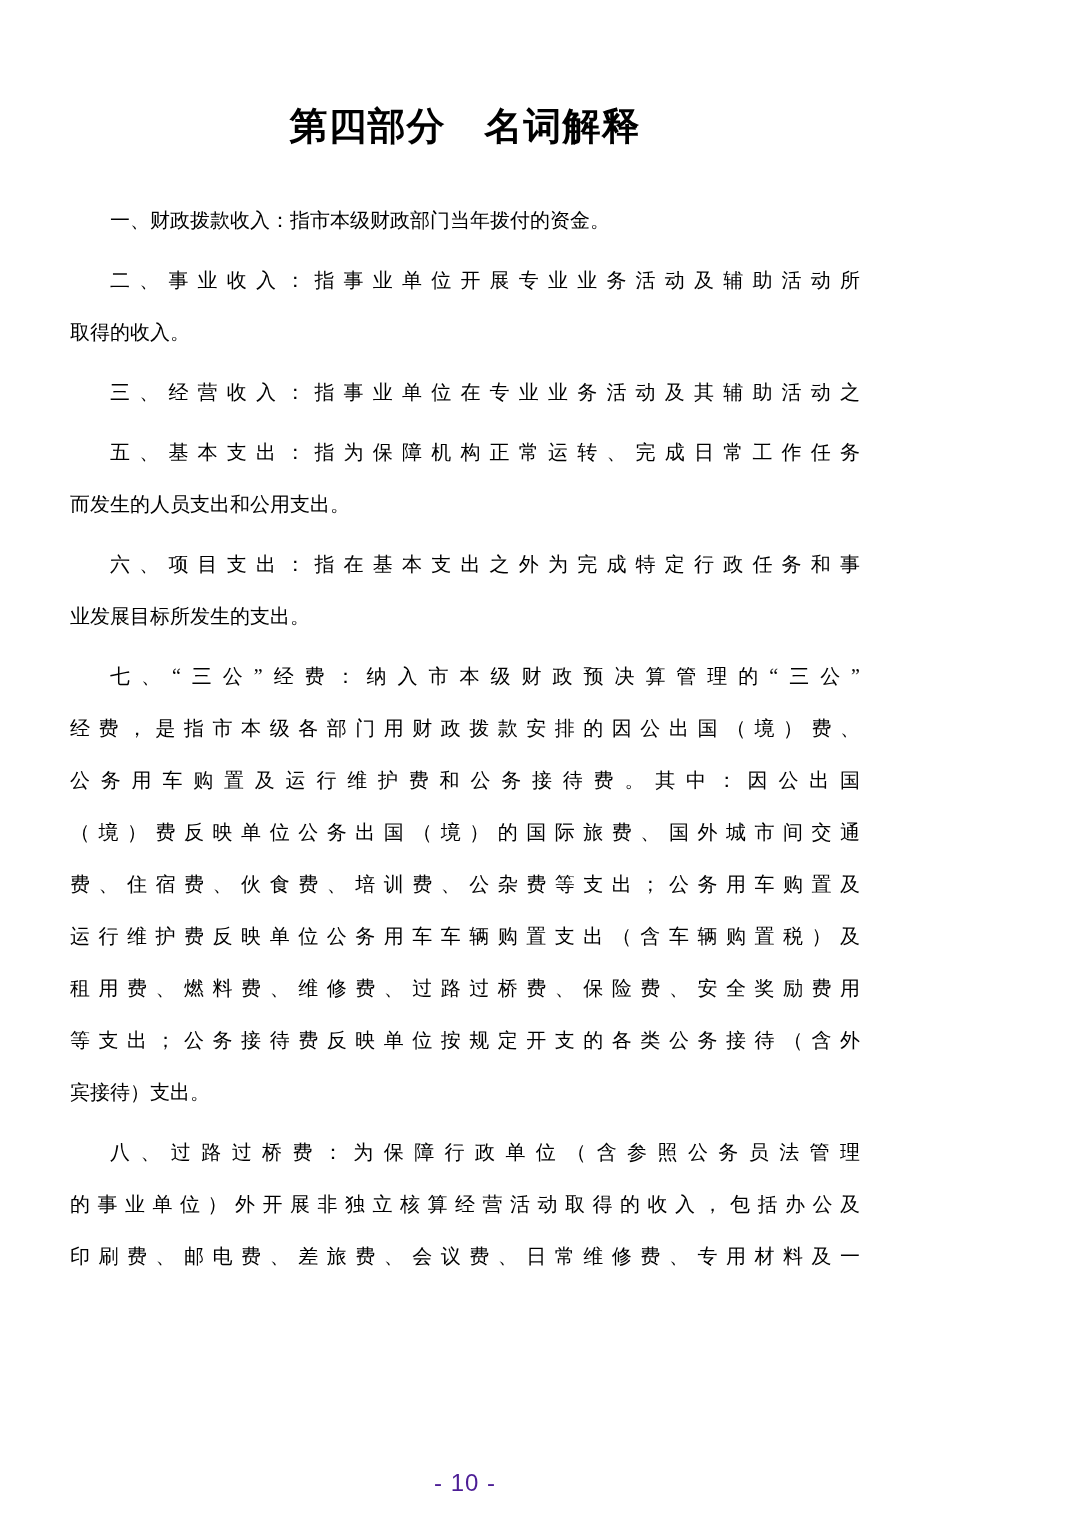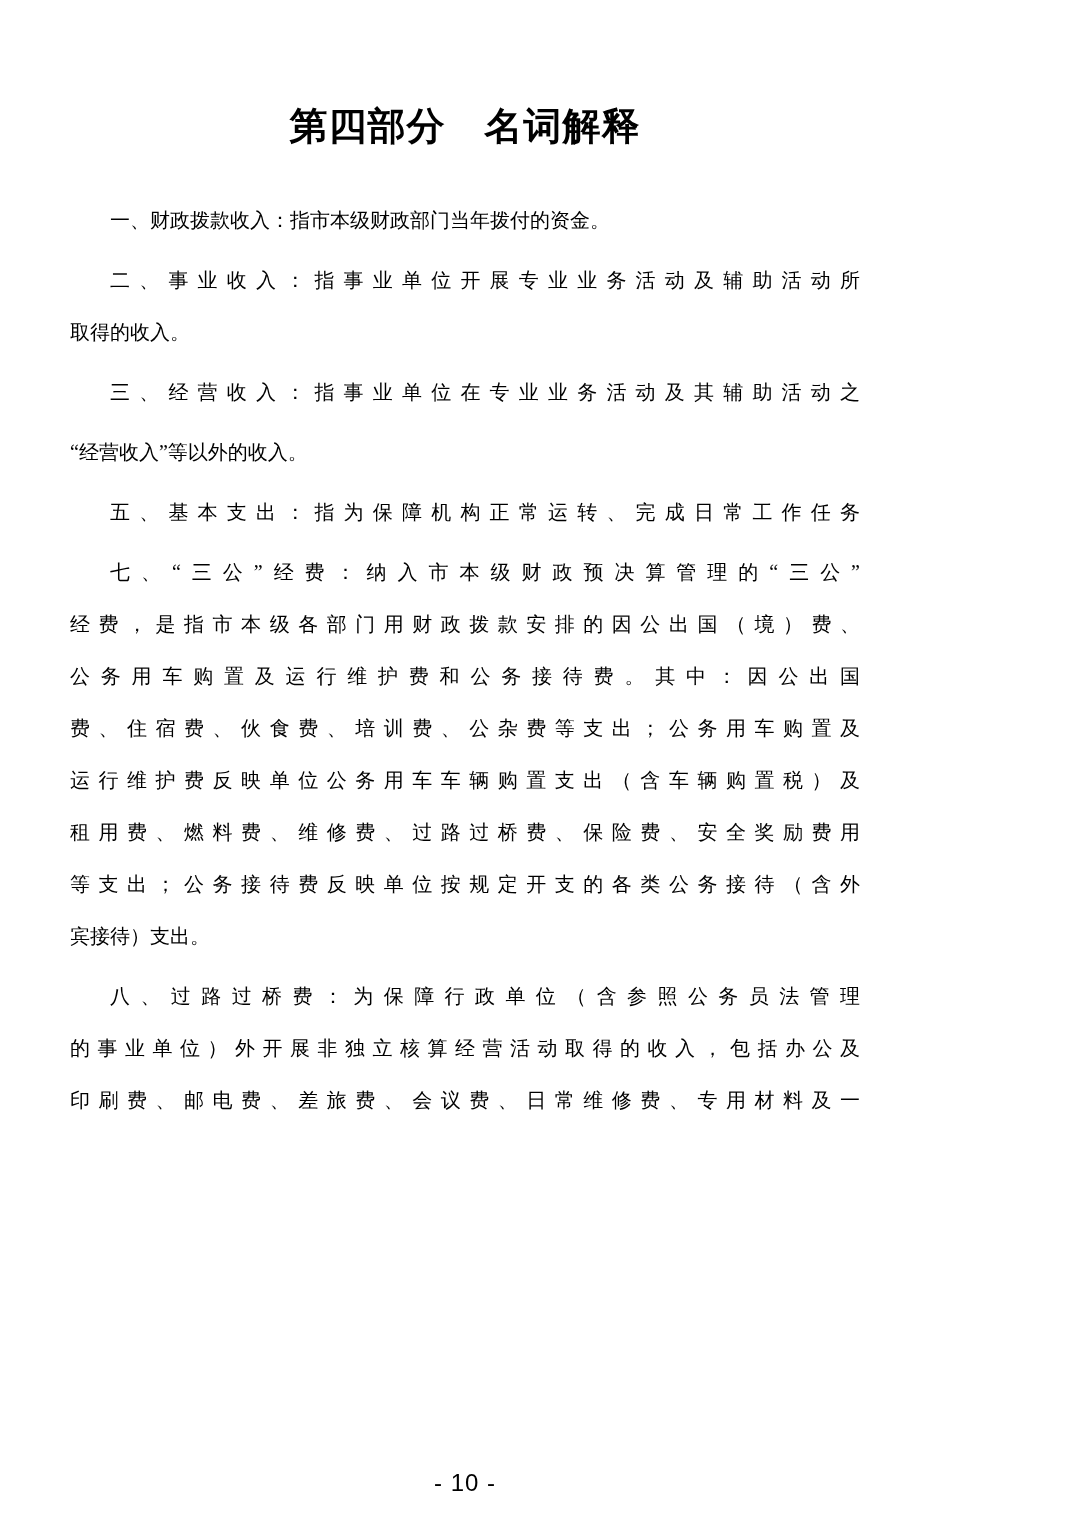--- a/index.html
+++ b/index.html
@@ -91,7 +91,6 @@
     </p>
 
     <p class="para">
-      <span class="ln ll">“经营收入”等以外的收入。</span>
     </p>
 
     <p class="para">

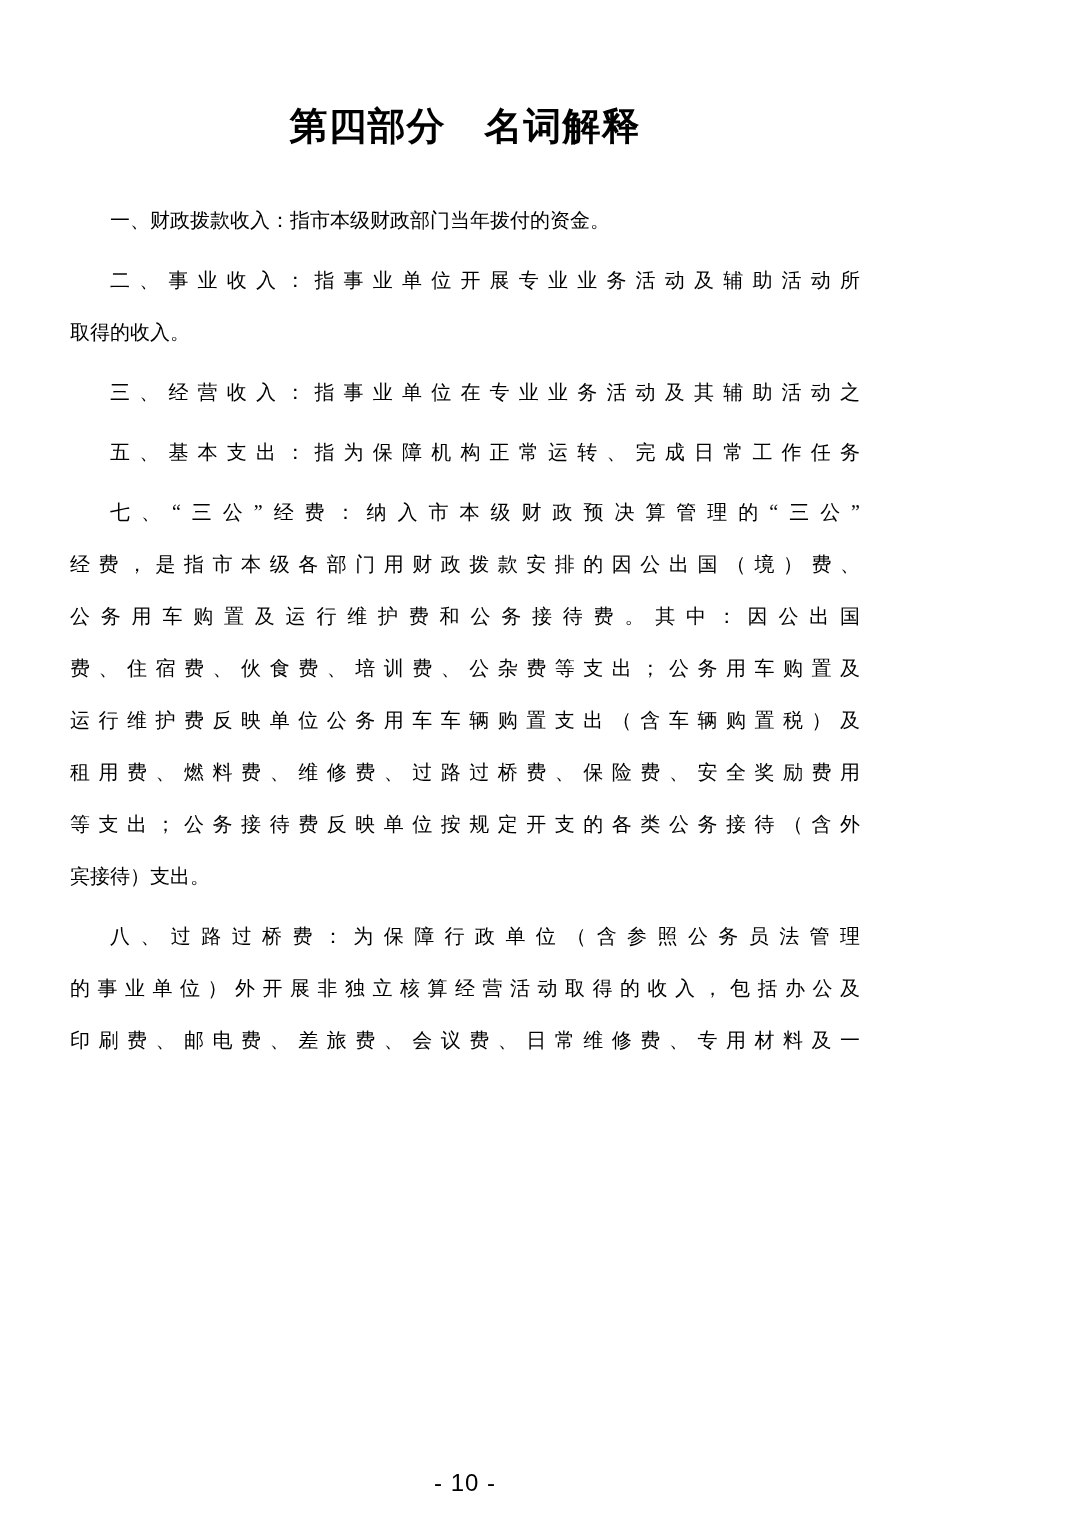--- a/index.html
+++ b/index.html
@@ -95,6 +95,7 @@
 
     <p class="para">
       <span class="ln fl">五、基本支出：指为保障机构正常运转、完成日常工作任务</span>
+      <span class="ln ll">而发生的人员支出和公用支出。</span>
     </p>
 
 

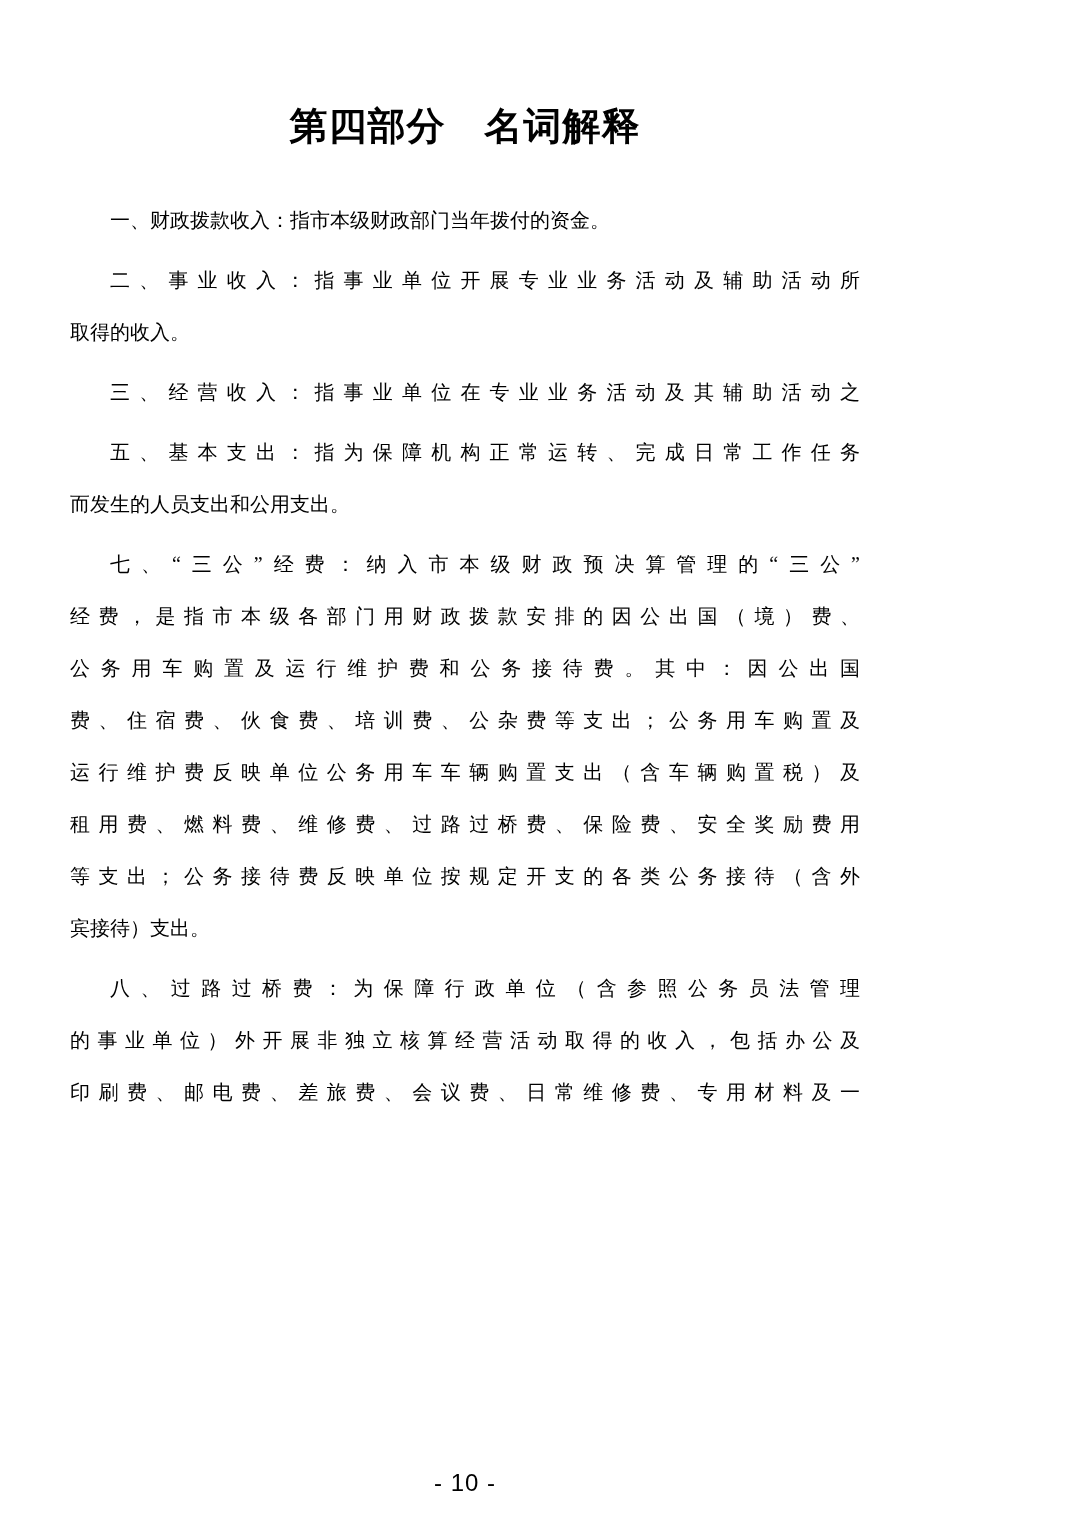--- a/index.html
+++ b/index.html
@@ -98,6 +98,10 @@
       <span class="ln ll">而发生的人员支出和公用支出。</span>
     </p>
 
+    <p class="para">
+      <span class="ln fl">六、项目支出：指在基本支出之外为完成特定行政任务和事</span>
+      <span class="ln ll">业发展目标所发生的支出。</span>
+    </p>
 
     <p class="para">
       <span class="ln fl">七、“三公”经费：纳入市本级财政预决算管理的“三公”</span>

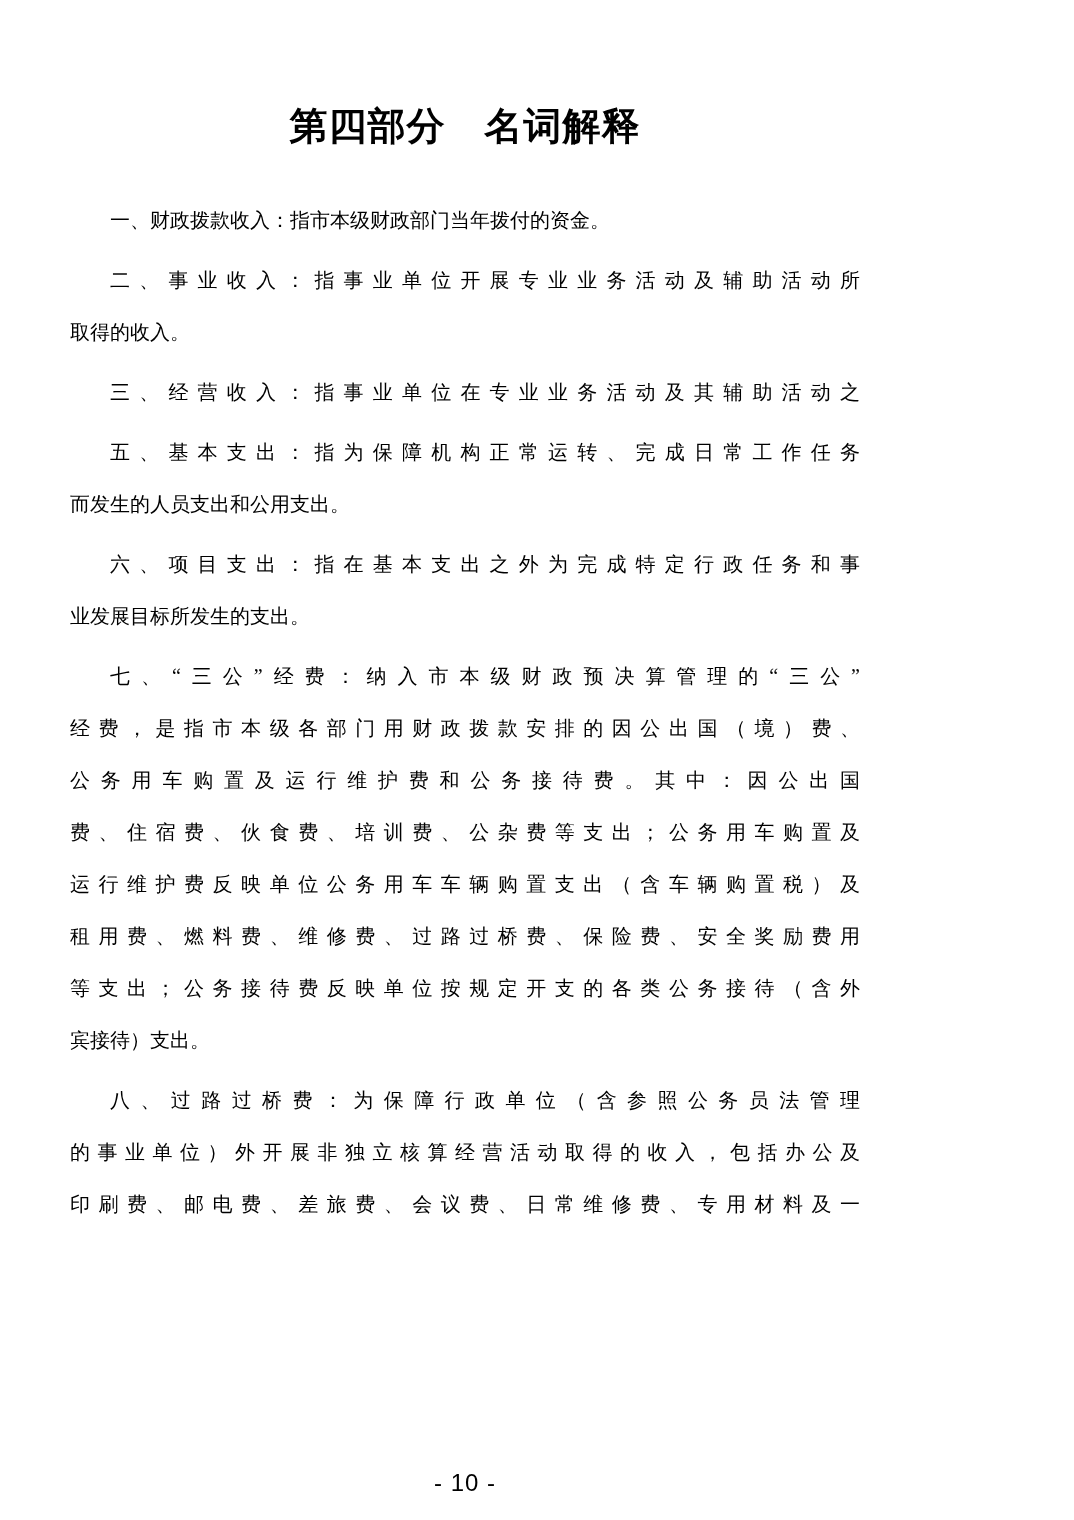--- a/index.html
+++ b/index.html
@@ -107,6 +107,7 @@
       <span class="ln fl">七、“三公”经费：纳入市本级财政预决算管理的“三公”</span>
       <span class="ln">经费，是指市本级各部门用财政拨款安排的因公出国（境）费、</span>
       <span class="ln">公务用车购置及运行维护费和公务接待费。其中：因公出国</span>
+      <span class="ln">（境）费反映单位公务出国（境）的国际旅费、国外城市间交通</span>
       <span class="ln">费、住宿费、伙食费、培训费、公杂费等支出；公务用车购置及</span>
       <span class="ln">运行维护费反映单位公务用车车辆购置支出（含车辆购置税）及</span>
       <span class="ln">租用费、燃料费、维修费、过路过桥费、保险费、安全奖励费用</span>

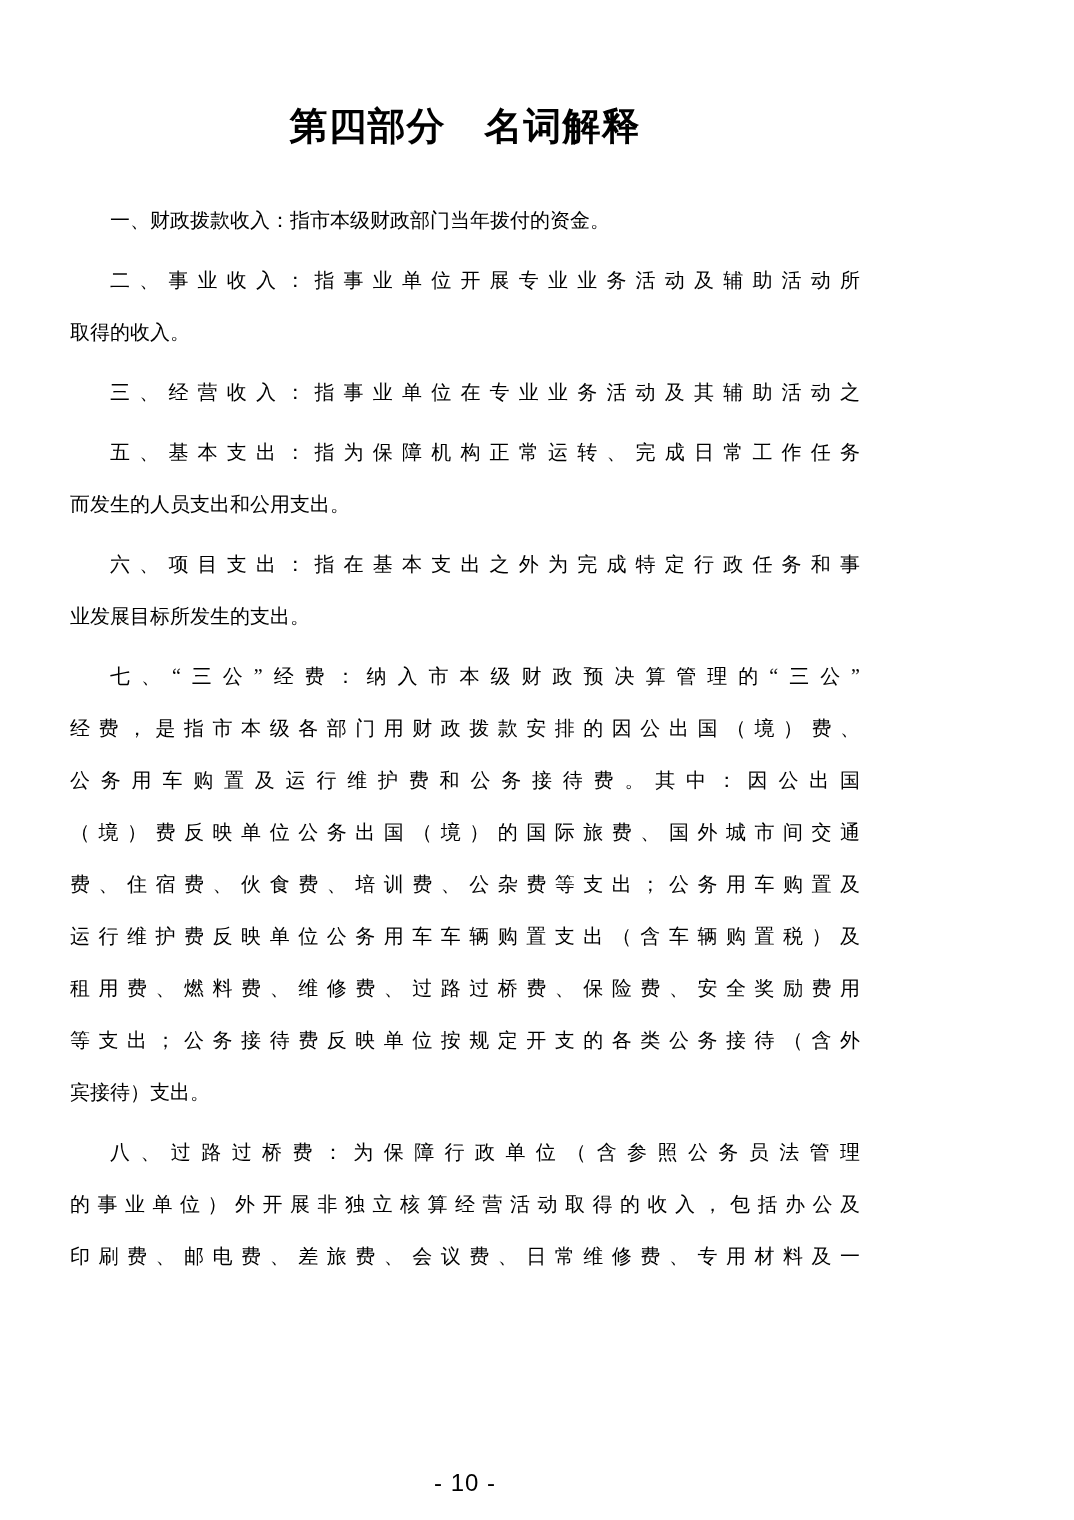--- a/index.html
+++ b/index.html
@@ -65,7 +65,7 @@
     font-size: 24px;
     line-height: 30px;
     letter-spacing: 1px;
-    color: #000000;
+    color: #4c1d95;
   }
 </style>
 </head>

